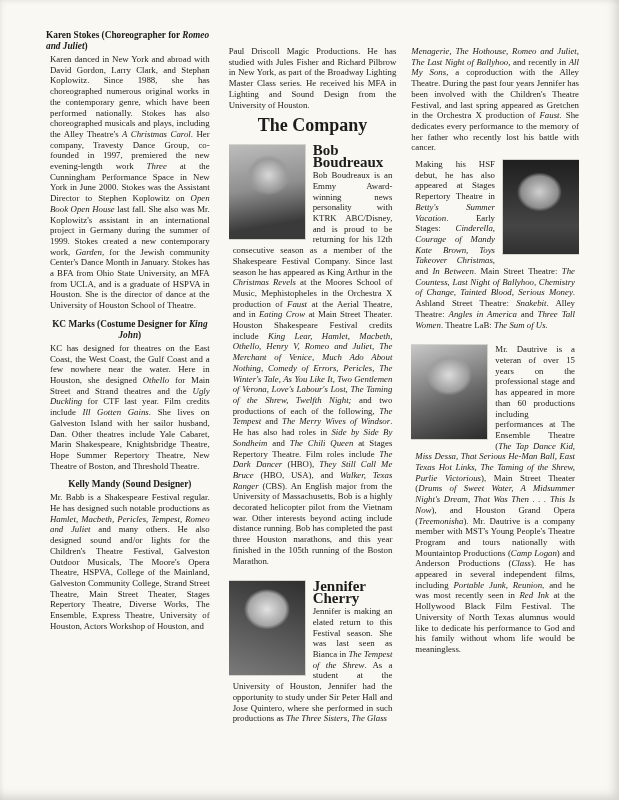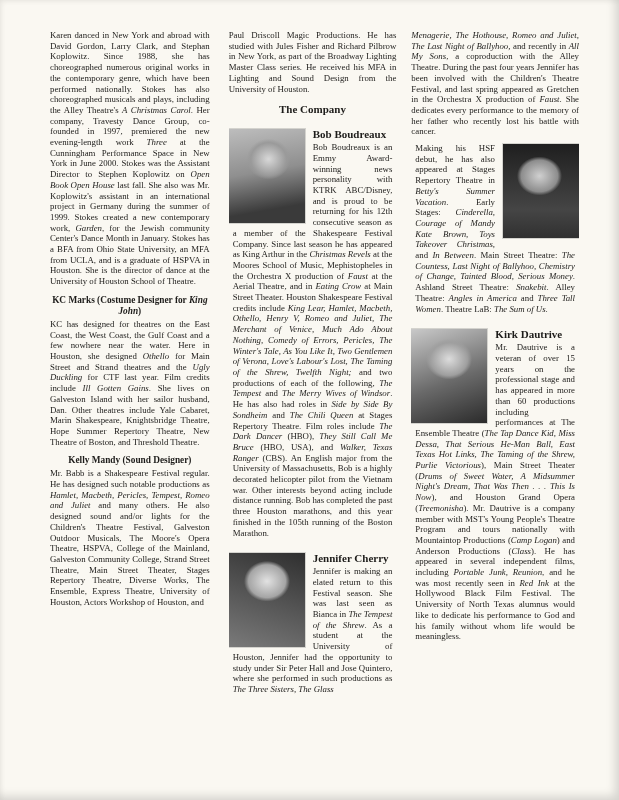--- a/index.html
+++ b/index.html
@@ -51,6 +51,7 @@
   <div class="columns">
 
     <section class="col">
+      <h3 class="bio-heading">Karen Stokes (Choreographer for <i>Romeo and Juliet</i>)</h3>
       <p class="bio-text">Karen danced in New York and abroad with David Gordon, Larry Clark, and Stephan Koplowitz. Since 1988, she has choreographed numerous original works in the contemporary genre, which have been performed nationally. Stokes has also choreographed musicals and plays, including the Alley Theatre's <i>A Christmas Carol</i>. Her company, Travesty Dance Group, co-founded in 1997, premiered the new evening-length work <i>Three</i> at the Cunningham Performance Space in New York in June 2000. Stokes was the Assistant Director to Stephen Koplowitz on <i>Open Book Open House</i> last fall. She also was Mr. Koplowitz's assistant in an international project in Germany during the summer of 1999. Stokes created a new contemporary work, <i>Garden</i>, for the Jewish community Center's Dance Month in January. Stokes has a BFA from Ohio State University, an MFA from UCLA, and is a graduate of HSPVA in Houston. She is the director of dance at the University of Houston School of Theatre.</p>
 
       <h3 class="bio-heading spaced">KC Marks (Costume Designer for <i>King John</i>)</h3>

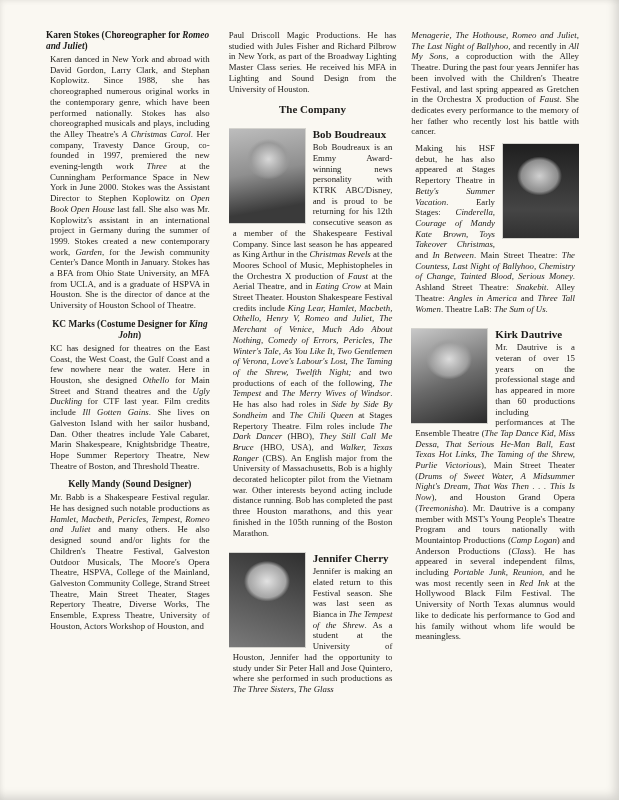--- a/index.html
+++ b/index.html
@@ -19,7 +19,7 @@
   }
   .bio-heading.spaced{margin-top:8px;text-align:center;}
   p.bio-text{margin:0 4px 6px;}
-  p.cont{margin:0 0 6px;}
+  p.cont{margin:16px 0 6px;}
   .company-heading{
     text-align:center;font-weight:bold;font-size:11px;line-height:14px;margin:8px 0 12px;
   }

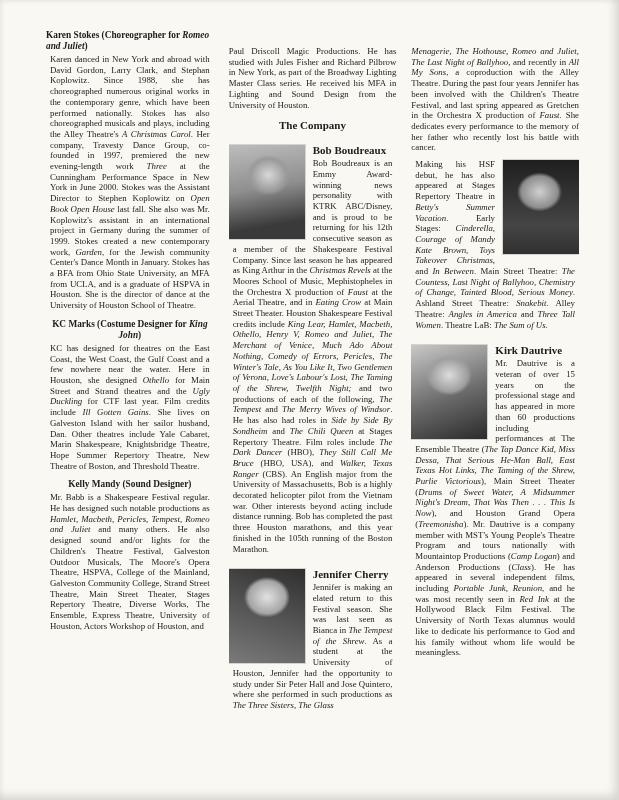--- a/index.html
+++ b/index.html
@@ -21,7 +21,7 @@
   p.bio-text{margin:0 4px 6px;}
   p.cont{margin:16px 0 6px;}
   .company-heading{
-    text-align:center;font-weight:bold;font-size:11px;line-height:14px;margin:8px 0 12px;
+    text-align:center;font-weight:bold;font-size:18px;line-height:14px;margin:8px 0 12px;
   }
   .member{margin:0 0 8px;overflow:hidden;}
   .member-name{font-size:11px;line-height:12px;font-weight:bold;margin:0 0 2px;text-align:left;}

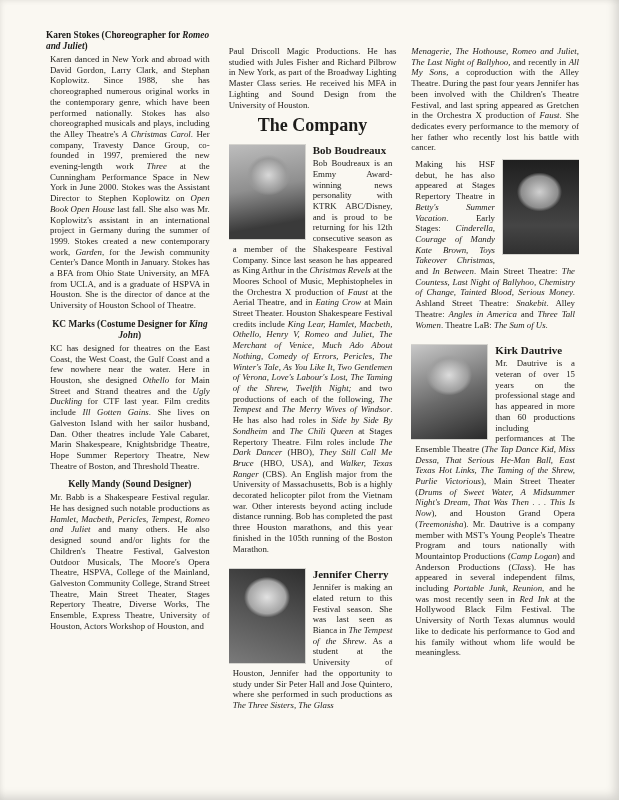--- a/index.html
+++ b/index.html
@@ -24,7 +24,7 @@
     text-align:center;font-weight:bold;font-size:18px;line-height:14px;margin:8px 0 12px;
   }
   .member{margin:0 0 8px;overflow:hidden;}
-  .member-name{font-size:11px;line-height:12px;font-weight:bold;margin:0 0 2px;text-align:left;}
+  .member-name{font-size:15px;line-height:12px;font-weight:bold;margin:0 0 2px;text-align:left;}
   .photo{
     width:76px;height:94px;float:left;margin:1px 8px 3px 0;
     box-shadow:0 0 0 1px rgba(0,0,0,0.15);

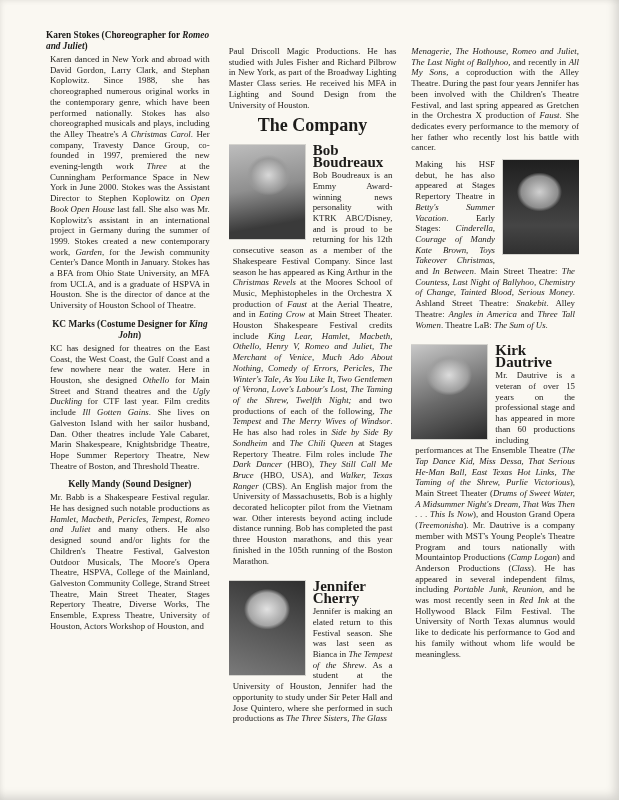--- a/index.html
+++ b/index.html
@@ -89,7 +89,6 @@
 
       <div class="member">
         <div class="photo p4"></div>
-        <h4 class="member-name">Kirk Dautrive</h4>
         <p class="bio-text">Mr. Dautrive is a veteran of over 15 years on the professional stage and has appeared in more than 60 productions including performances at The Ensemble Theatre (<i>The Tap Dance Kid, Miss Dessa, That Serious He-Man Ball, East Texas Hot Links, The Taming of the Shrew, Purlie Victorious</i>), Main Street Theater (<i>Drums of Sweet Water, A Midsummer Night's Dream, That Was Then . . . This Is Now</i>), and Houston Grand Opera (<i>Treemonisha</i>). Mr. Dautrive is a company member with MST's Young People's Theatre Program and tours nationally with Mountaintop Productions (<i>Camp Logan</i>) and Anderson Productions (<i>Class</i>). He has appeared in several independent films, including <i>Portable Junk, Reunion</i>, and he was most recently seen in <i>Red Ink</i> at the Hollywood Black Film Festival. The University of North Texas alumnus would like to dedicate his performance to God and his family without whom life would be meaningless.</p>
       </div>
     </section>

